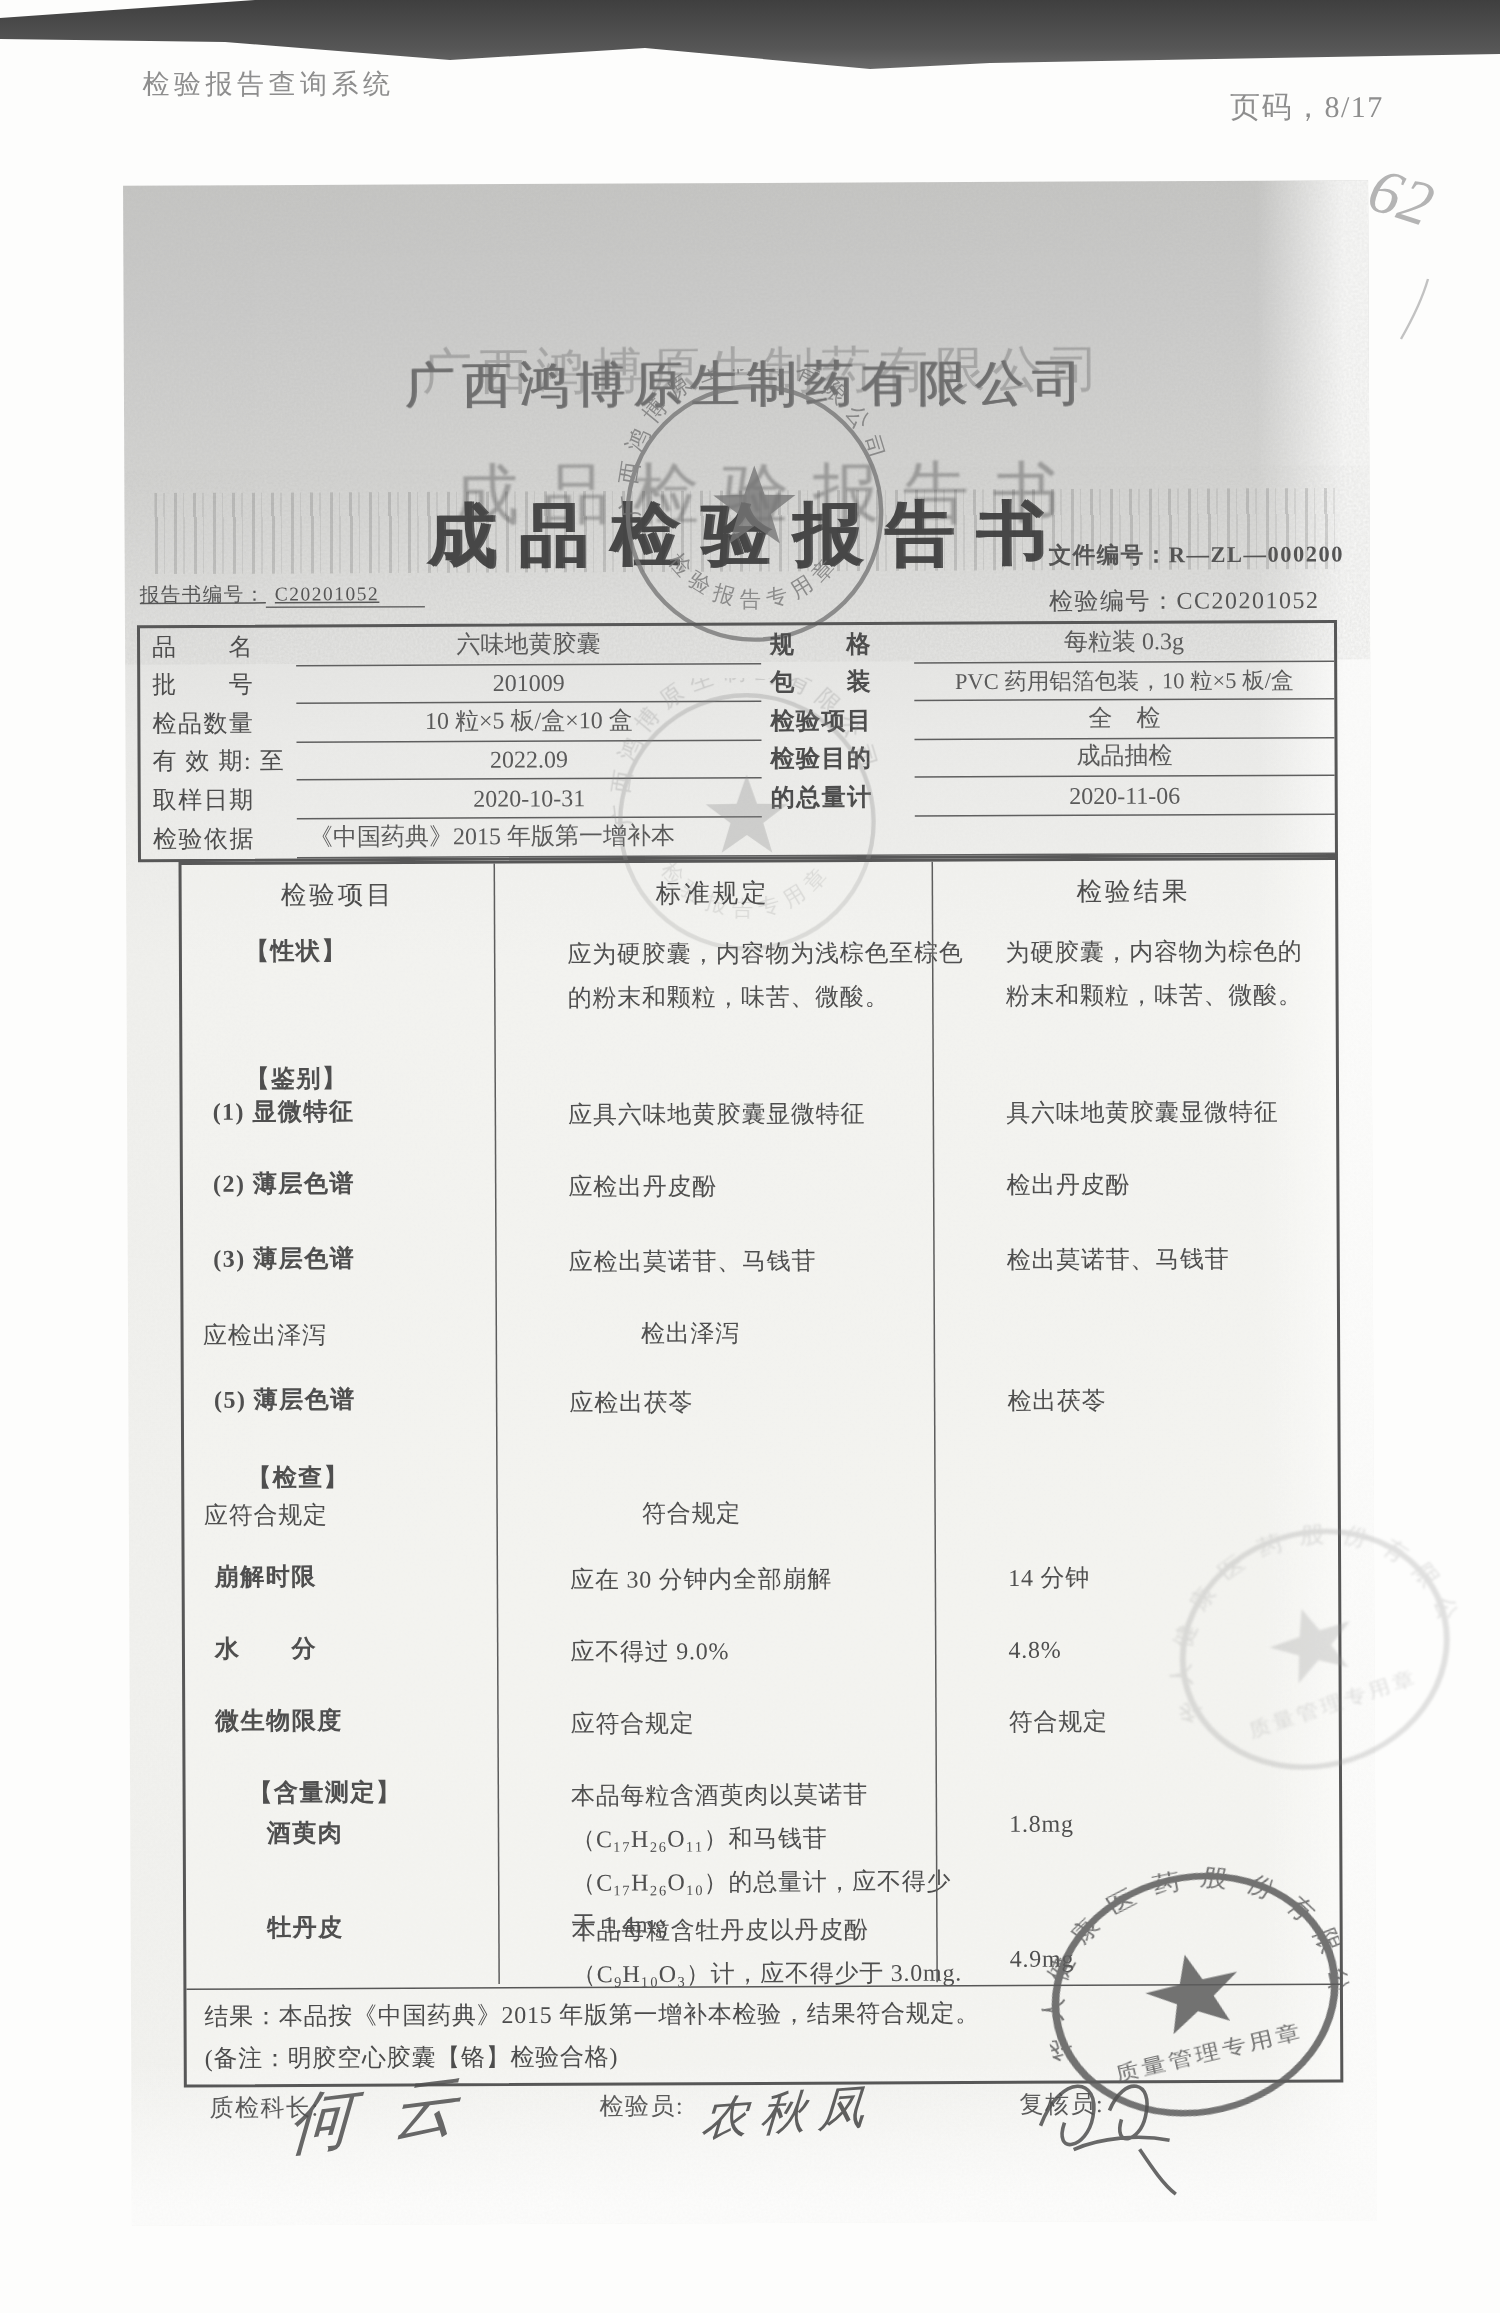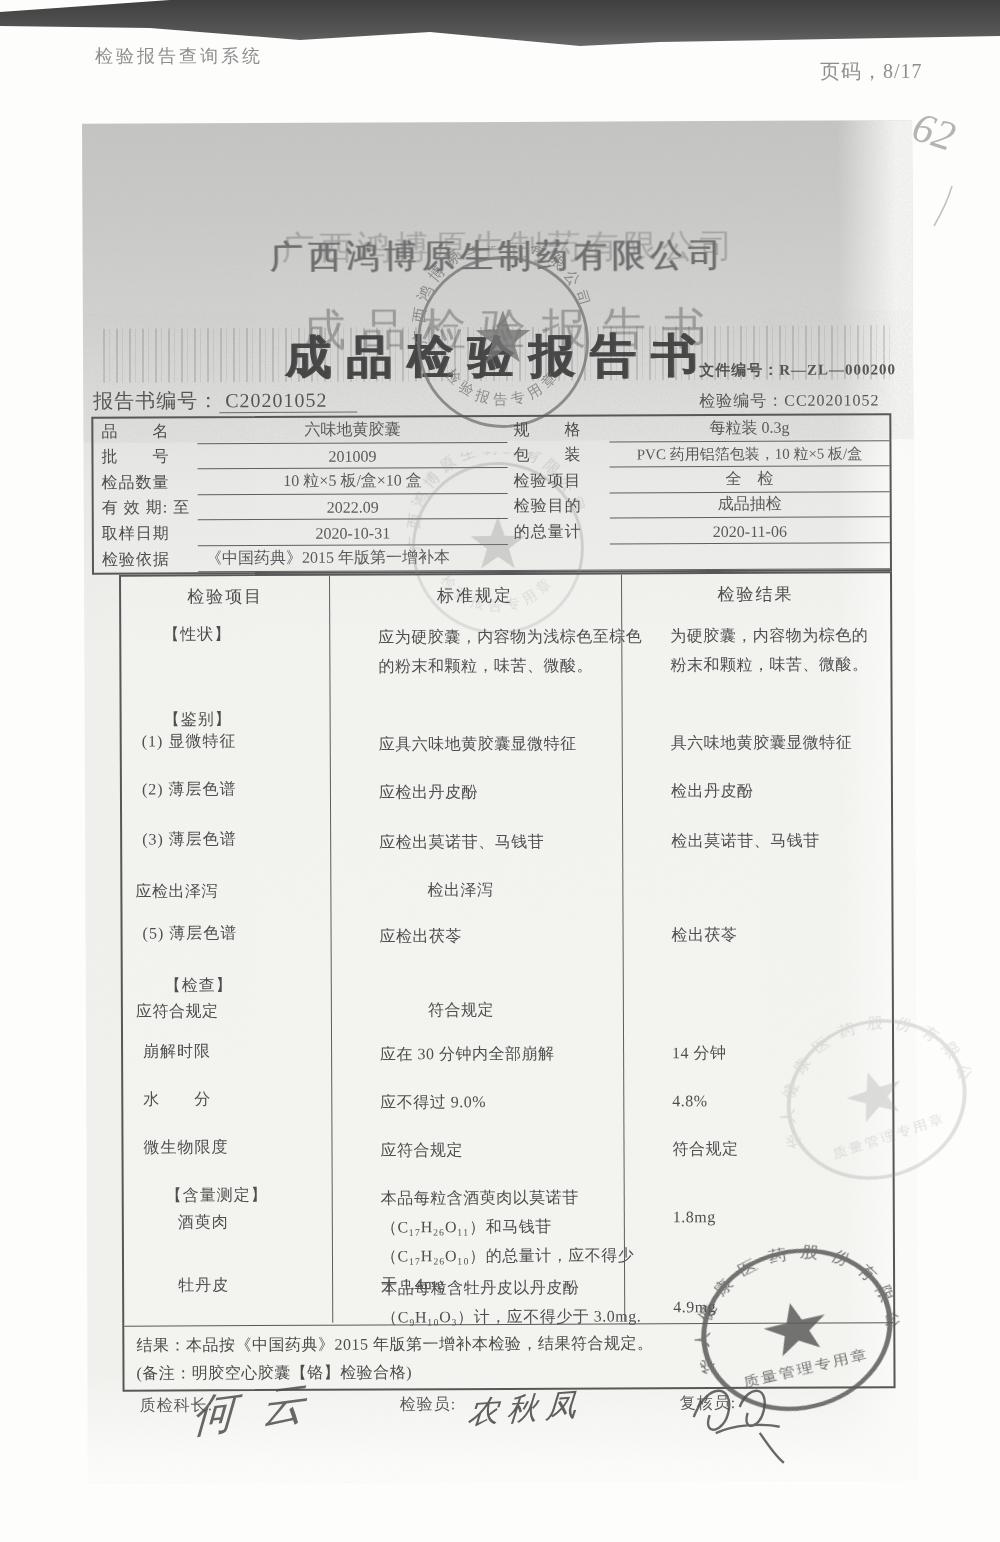--- a/index.html
+++ b/index.html
@@ -31,7 +31,7 @@
     background:repeating-linear-gradient(90deg,rgba(60,60,60,.22) 0 2px,rgba(0,0,0,0) 2px 6px,rgba(70,70,70,.12) 6px 7px,rgba(0,0,0,0) 7px 13px);}
 
   .fileno{position:absolute;left:616px;top:240px;font-size:15px;font-weight:bold;color:#555;letter-spacing:1px;}
-  .repno{position:absolute;left:10px;top:264px;font-size:20px;color:#565656;letter-spacing:1px;}
+  .repno{position:absolute;left:10px;top:264px;font-size:13px;color:#565656;letter-spacing:1px;text-decoration:underline;}
   .repno b{font-weight:normal;border-bottom:1px solid #6a6a6a;padding:0 30px 1px 6px;}
   .chkno{position:absolute;left:616px;top:270px;font-size:16px;color:#565656;letter-spacing:1px;}
 

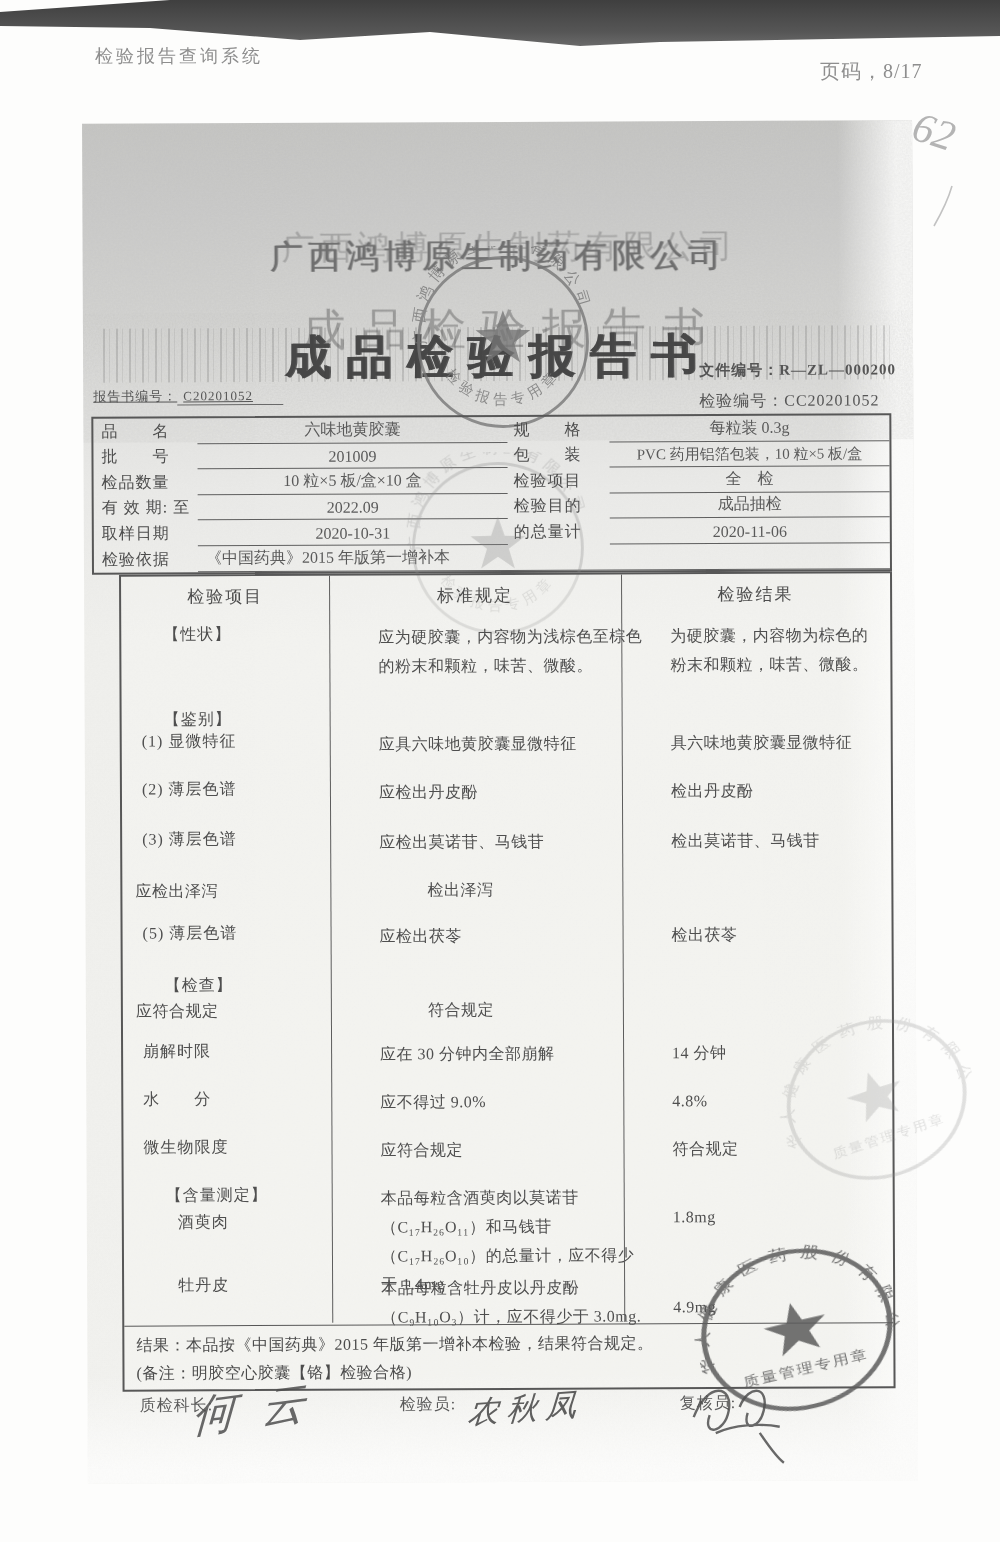--- a/index.html
+++ b/index.html
@@ -40,7 +40,7 @@
   .irow{display:flex;height:25.6px;align-items:flex-end;font-size:16px;color:#4d4d4d;}
   .il1{width:96px;padding:0 0 2px 8px;letter-spacing:1px;white-space:nowrap;}
   .iv1{width:310px;text-align:center;border-bottom:1px solid #5f5f5f;padding-bottom:2px;color:#5a5a5a;}
-  .il2{width:96px;padding:0 0 2px 6px;letter-spacing:1px;white-space:nowrap;}
+  .il2{width:96px;padding:0 0 2px 6px;letter-spacing:1px;white-space:nowrap;font-weight:bold;}
   .iv2{flex:1;text-align:center;border-bottom:1px solid #5f5f5f;padding-bottom:2px;color:#5a5a5a;}
   .iv-wide{flex:1;text-align:left;border-bottom:1px solid #5f5f5f;padding:0 0 2px 8px;color:#5a5a5a;}
 

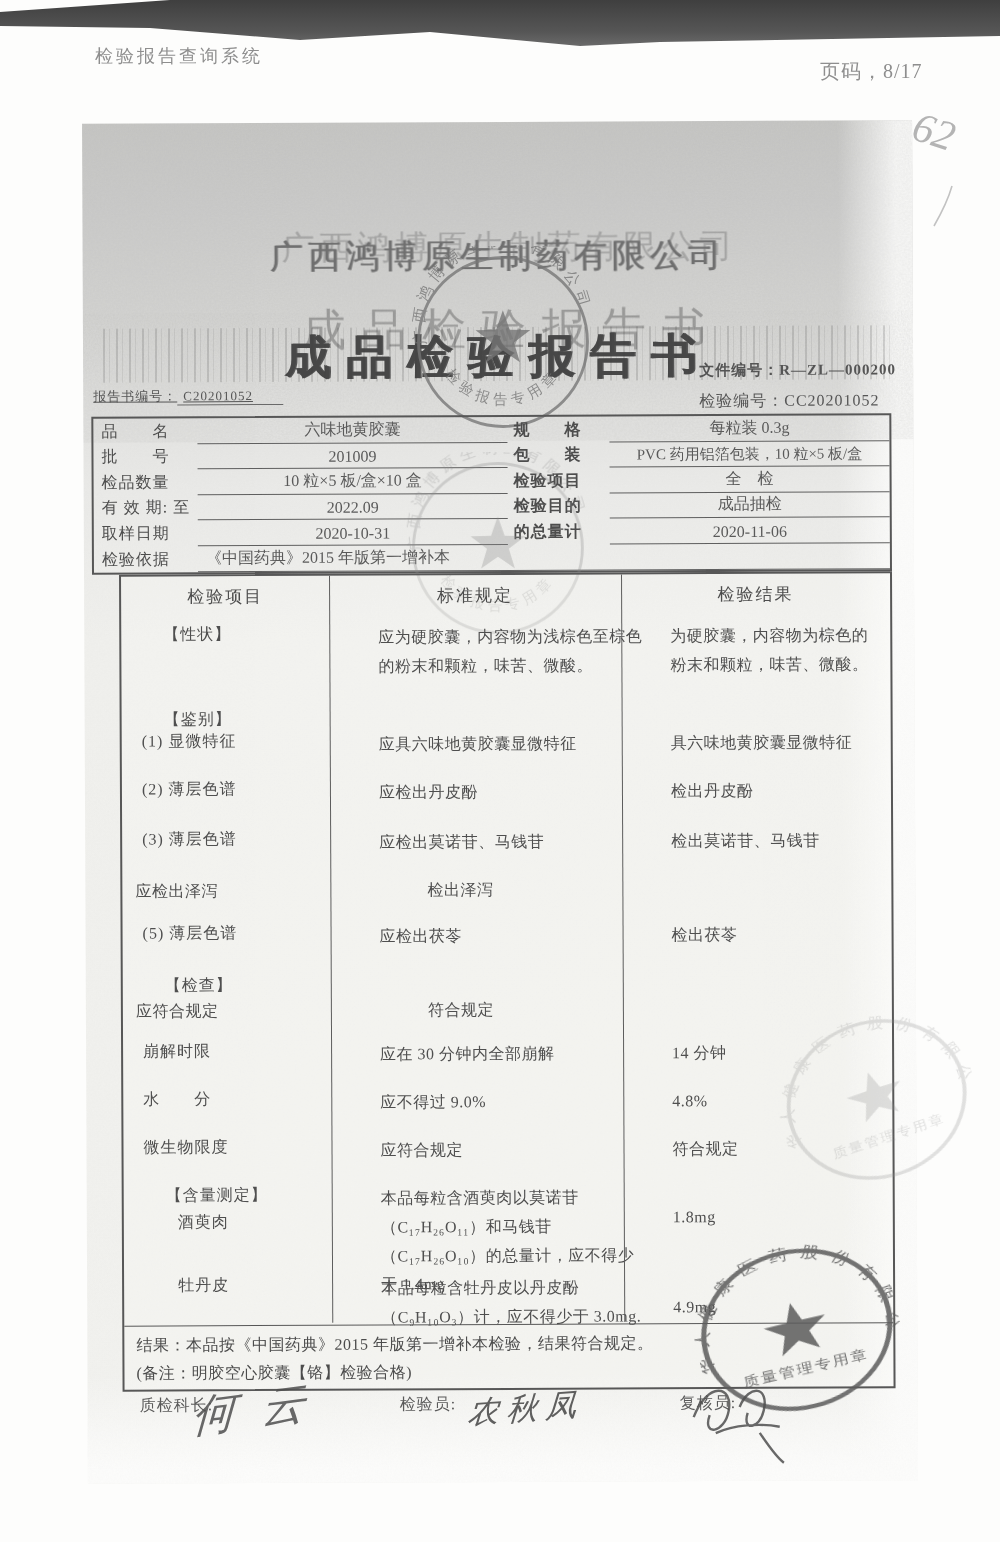--- a/index.html
+++ b/index.html
@@ -52,7 +52,7 @@
   .mh{padding-top:9px;text-align:center;}
   .mh1{width:208px;} .mh2{width:292px;} .mh3{flex:1;}
   .trow{display:flex;font-size:16px;color:#4f4f4f;}
-  .c1{width:244px;box-sizing:border-box;padding:6px 0 0 20px;letter-spacing:1px;}
+  .c1{width:244px;box-sizing:border-box;padding:6px 0 0 20px;letter-spacing:1px;font-weight:bold;}
   .c1.cat{padding-left:42px;}
   .c1.sub{padding-left:54px;}
   .c2{width:292px;box-sizing:border-box;padding:6px 10px 0 13px;line-height:1.8;letter-spacing:.5px;}

